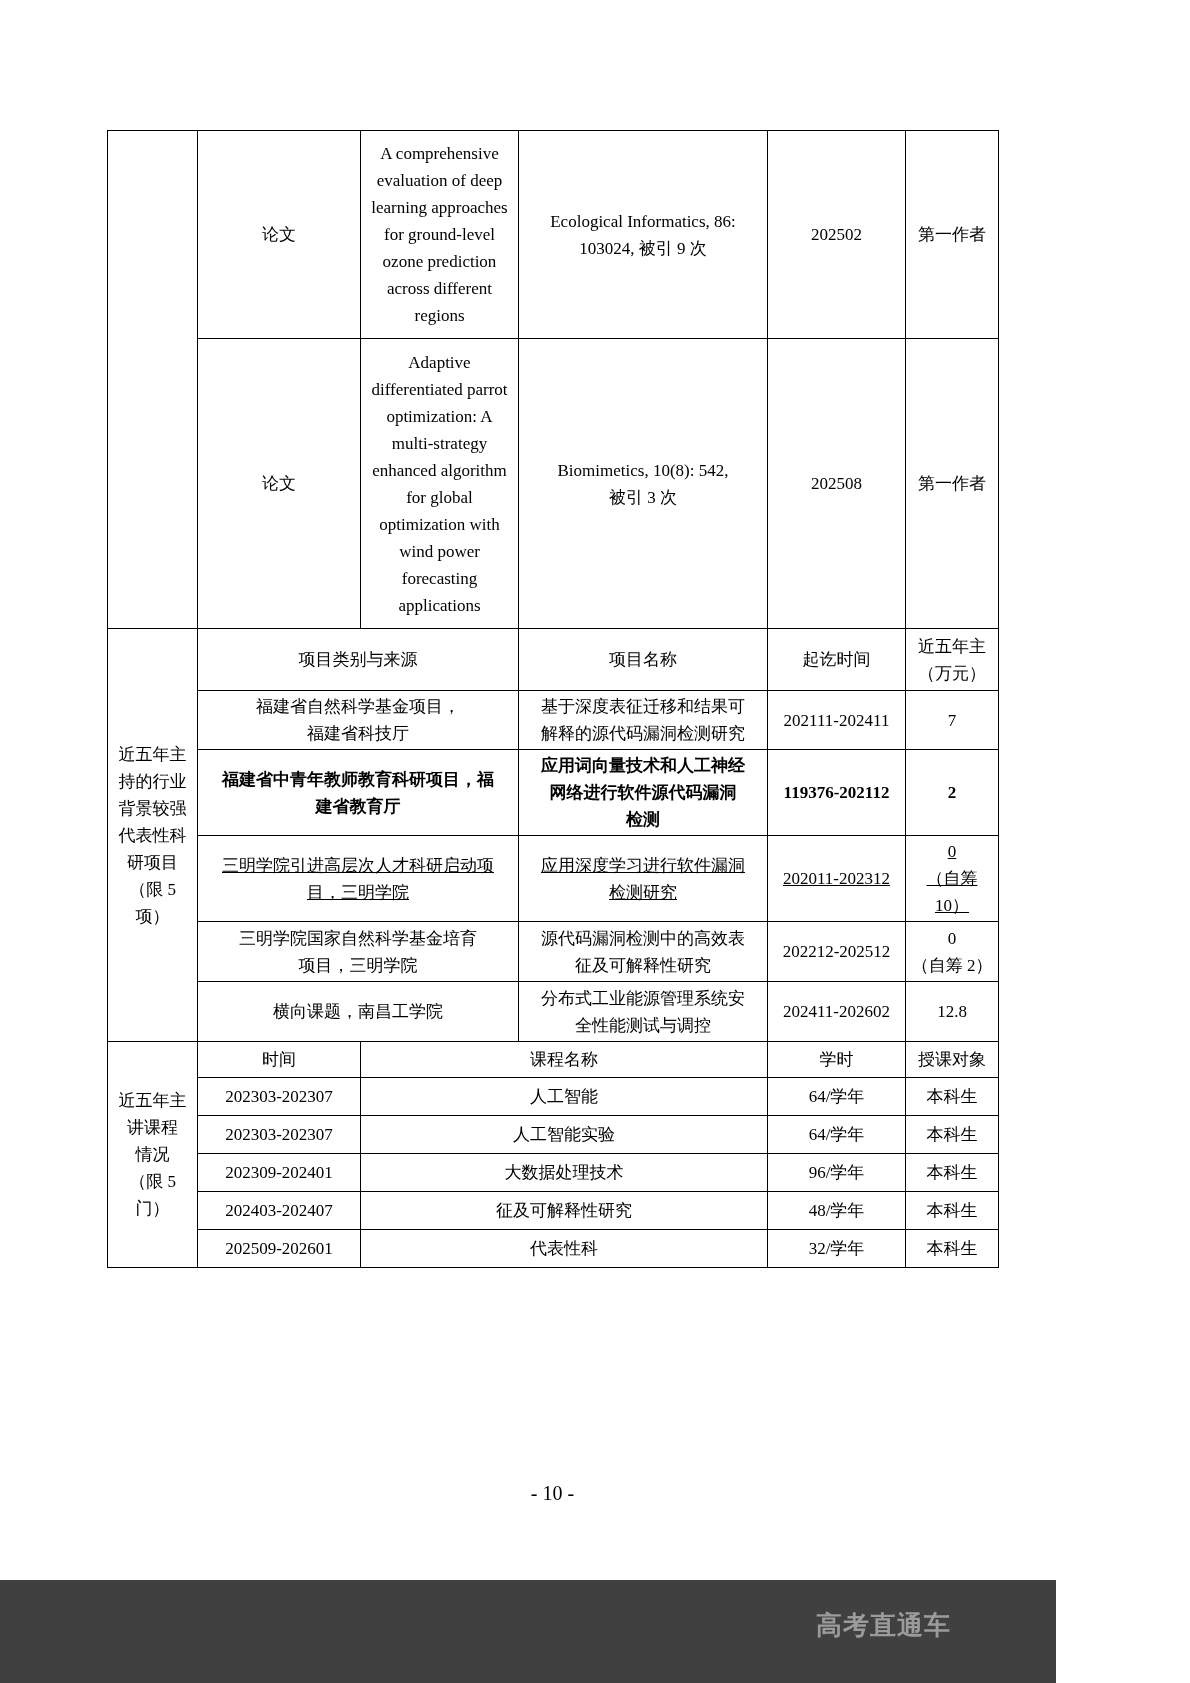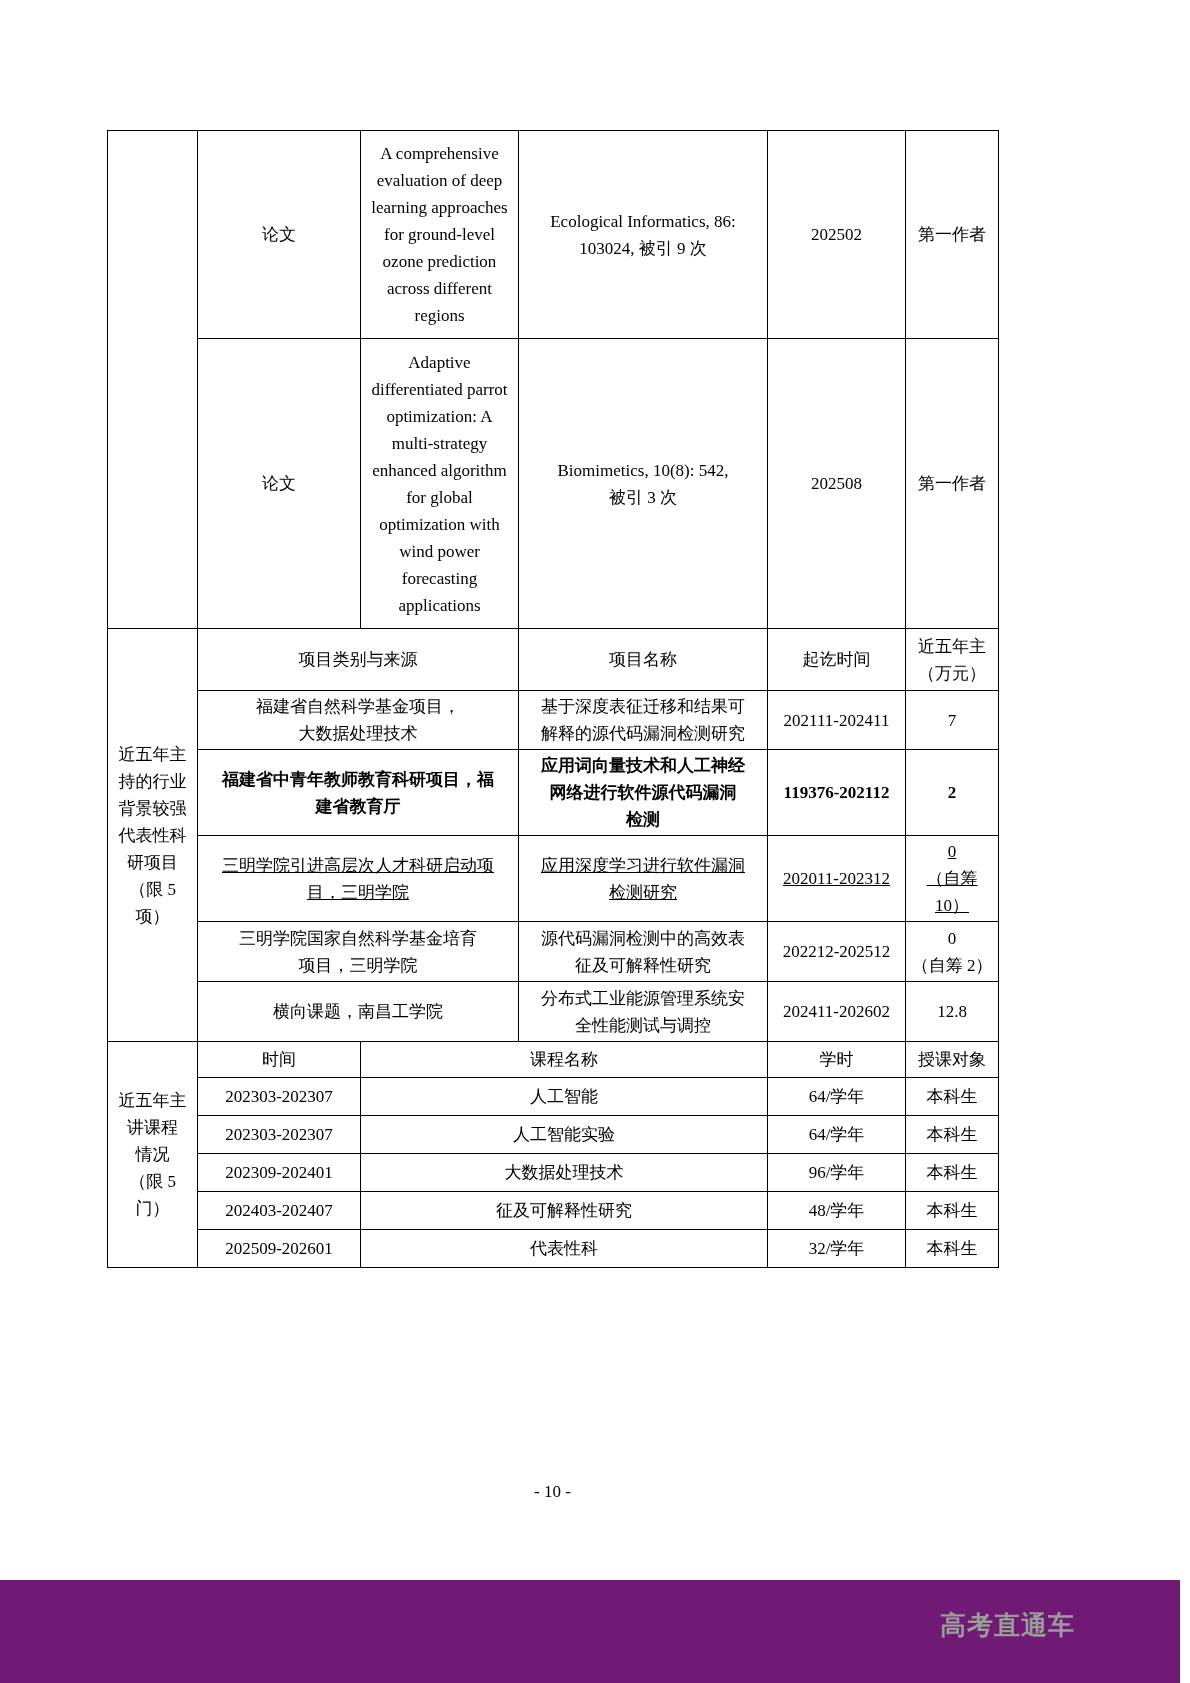--- a/index.html
+++ b/index.html
@@ -92,7 +92,7 @@
     </tr>
     <tr class="pj1">
       <td colspan="2" class="pre">福建省自然科学基金项目，
-大数据处理技术</td>
+福建省科技厅</td>
       <td class="pre">基于深度表征迁移和结果可
 解释的源代码漏洞检测研究</td>
       <td>202111-202411</td>

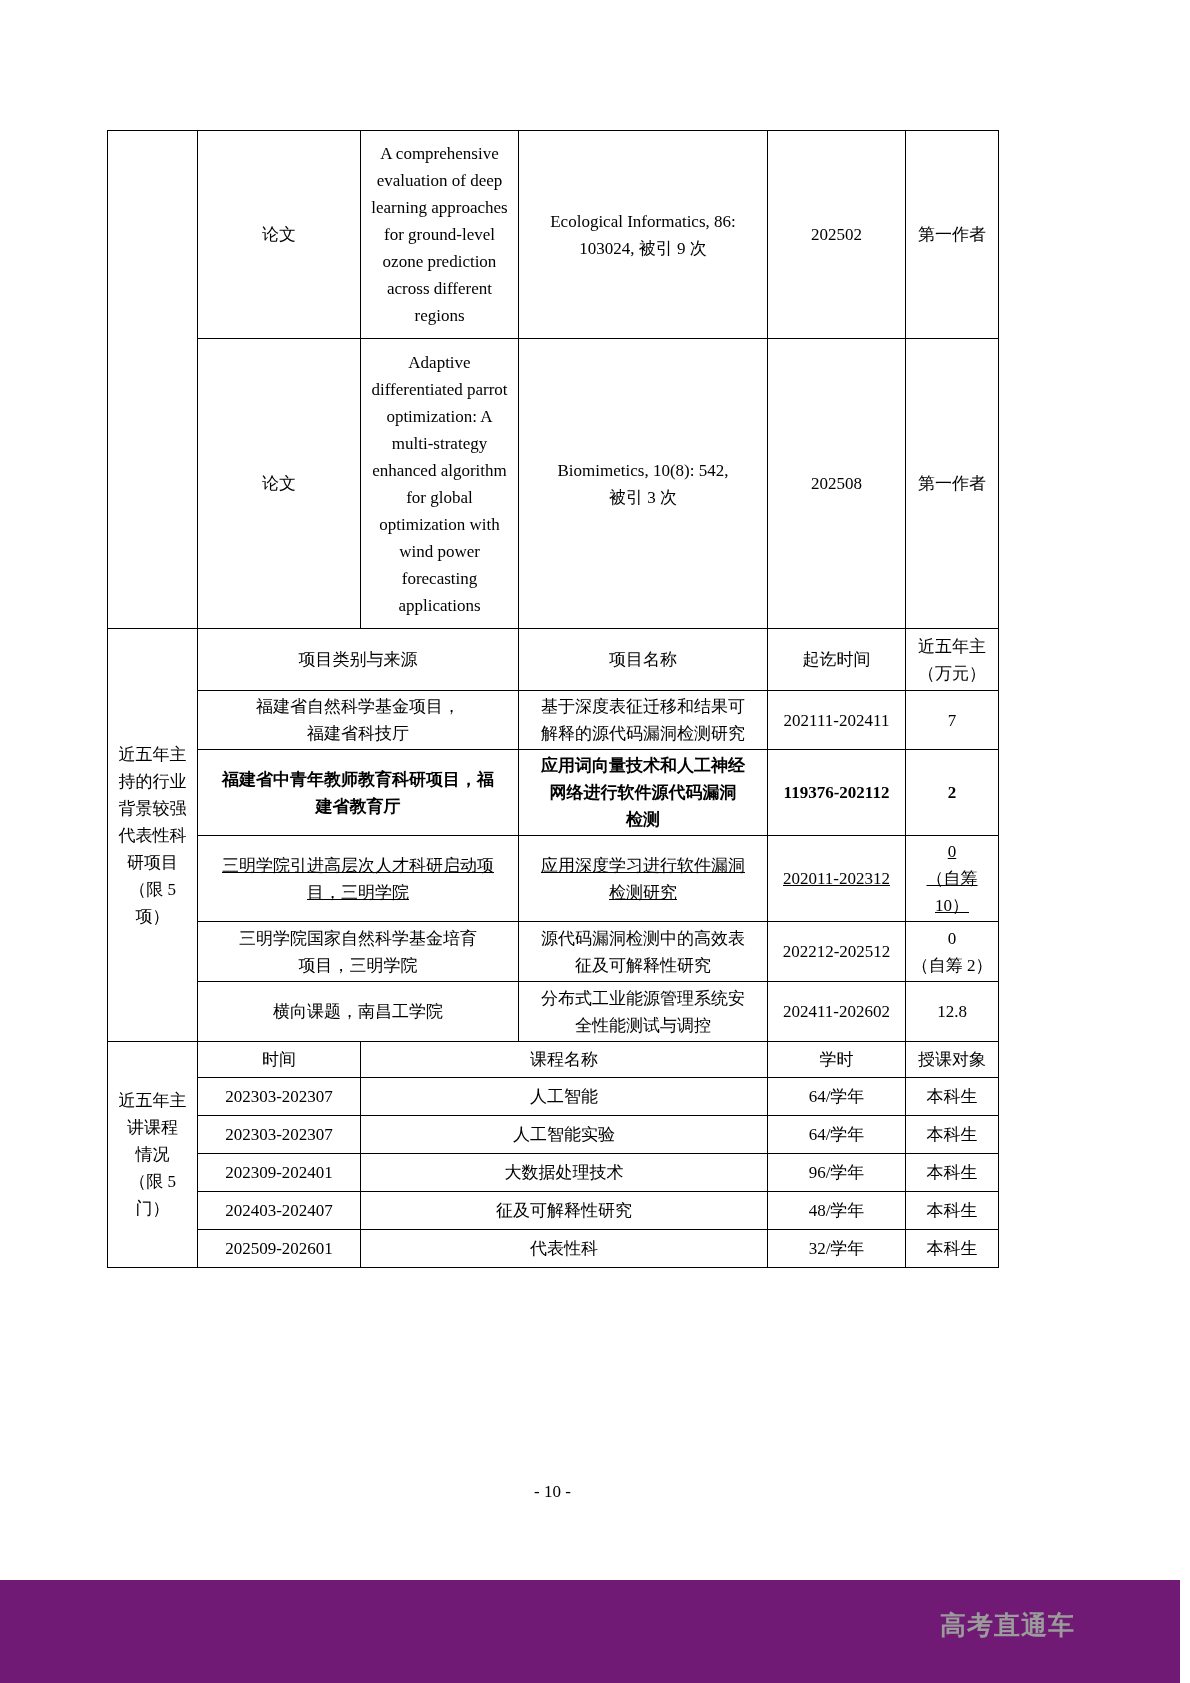--- a/index.html
+++ b/index.html
@@ -34,7 +34,7 @@
   tr.cr  { height:38px; }
   .page-number {
     position:absolute; left:107px; top:1482px; width:891px;
-    text-align:center; font-size:17px;
+    text-align:center; font-size:20px;
   }
   .footer-bar {
     position:absolute; left:0; top:1580px; width:1180px; height:103px;

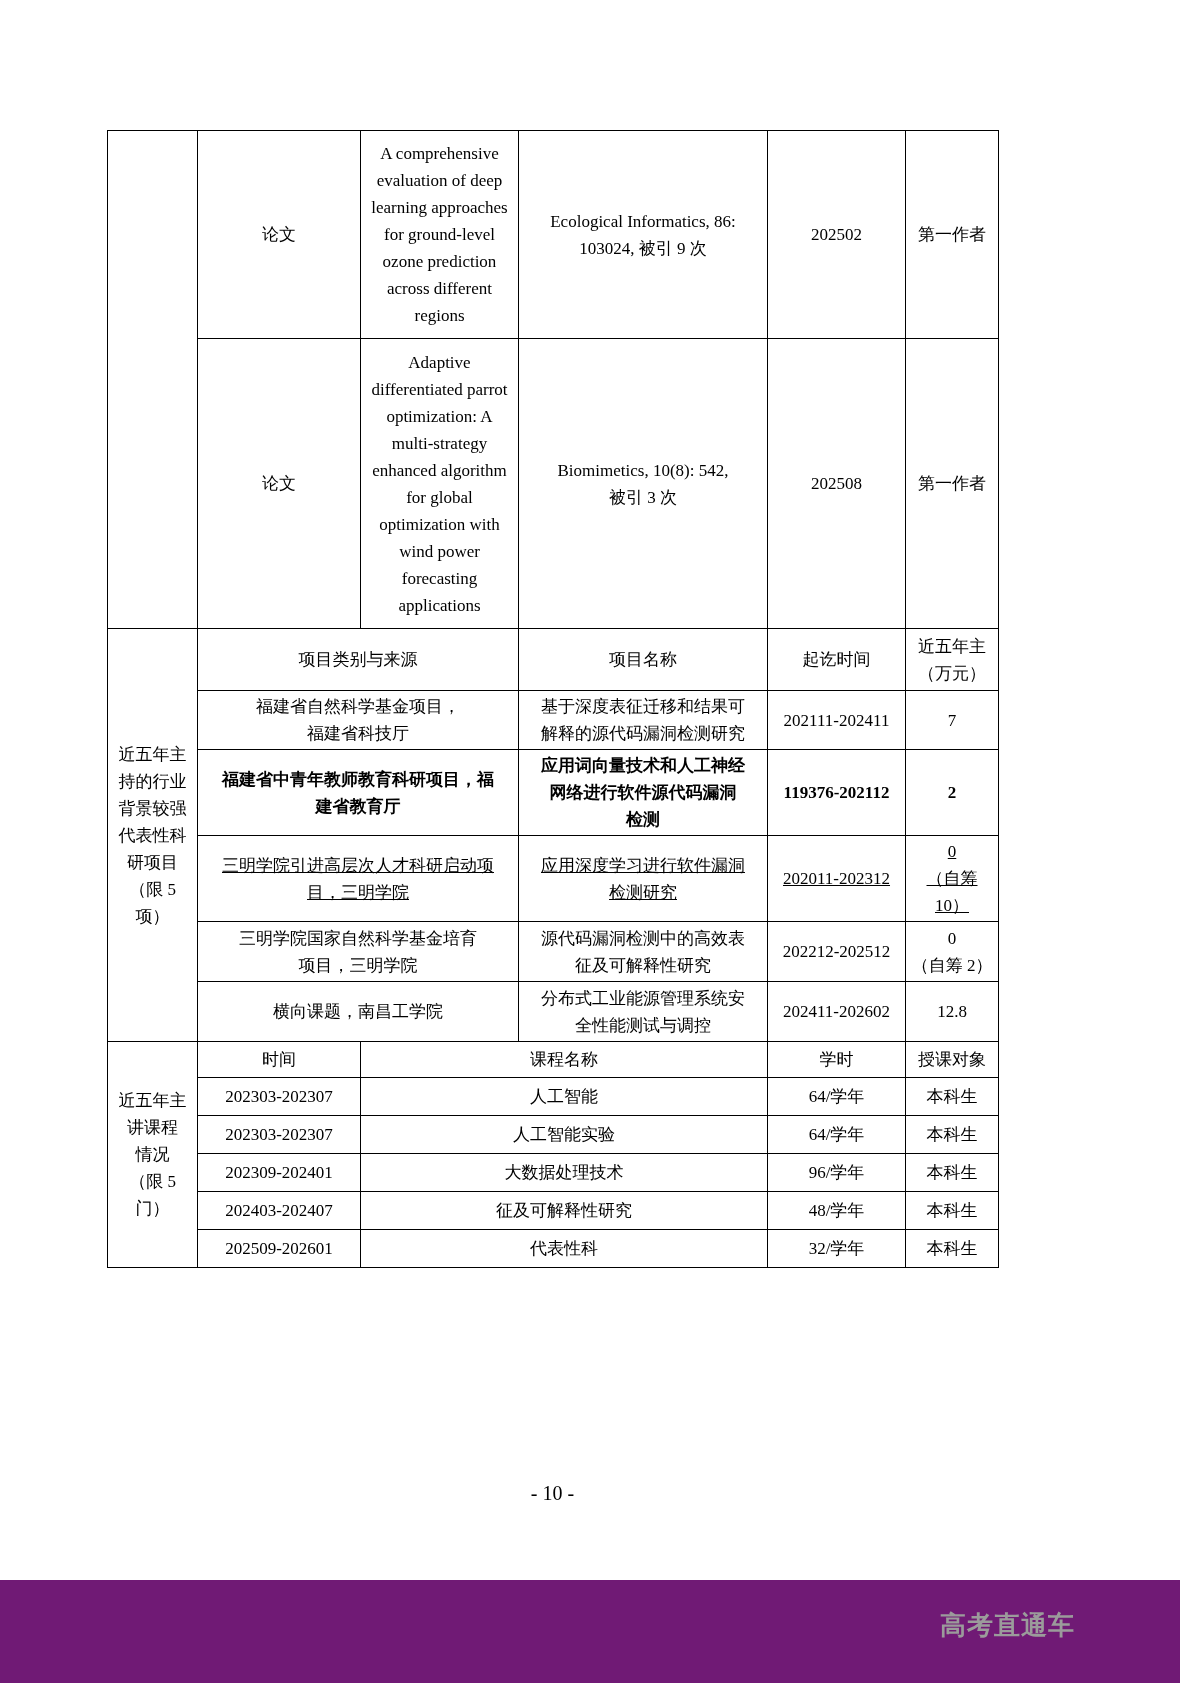--- a/index.html
+++ b/index.html
@@ -37,8 +37,8 @@
     text-align:center; font-size:20px;
   }
   .footer-bar {
-    position:absolute; left:0; top:1580px; width:1180px; height:103px;
-    background:#701a75;
+    position:absolute; left:0; top:1580px; width:1056px; height:103px;
+    background:#404040;
   }
   .watermark {
     position:absolute; right:105px; top:28px;

